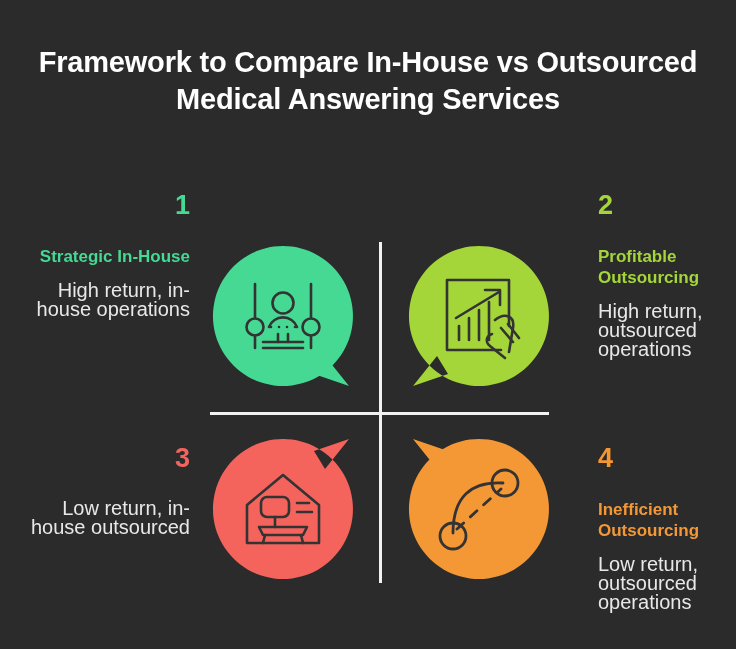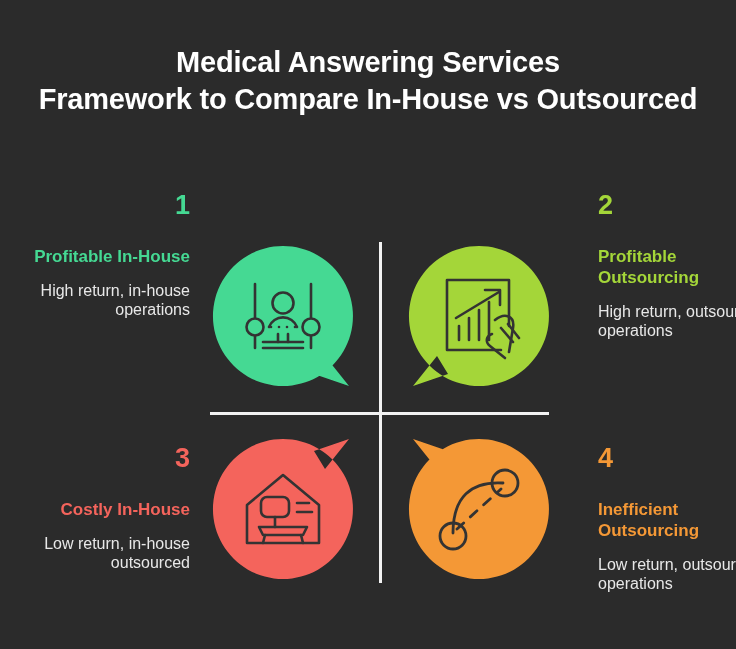--- a/index.html
+++ b/index.html
@@ -114,8 +114,8 @@
 <div class="infographic">
 
   <div class="title-block">
+    <div class="title-line">Framework to Compare In-House vs Outsourced</div>
     <div class="title-line">Medical Answering Services</div>
-    <div class="title-line">Framework to Compare In-House vs Outsourced</div>
   </div>
 
   <div class="divider-v"></div>

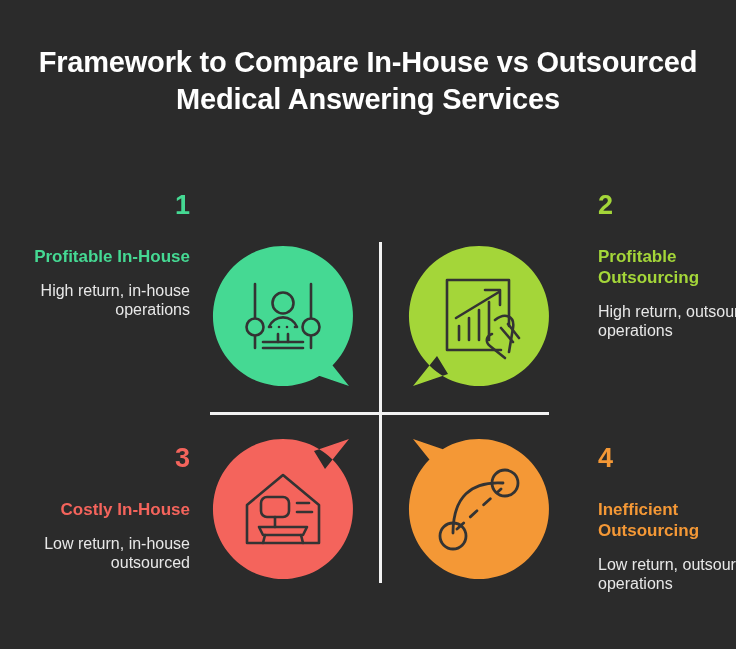--- a/index.html
+++ b/index.html
@@ -192,7 +192,7 @@
 
   <div class="quad left" id="quad-1">
     <div class="quad-number c-green">1</div>
-    <div class="quad-title c-green">Profitable In-House</div>
+    <div class="quad-title c-green">Strategic In-House</div>
     <div class="quad-desc">High return, in-house operations</div>
   </div>
 

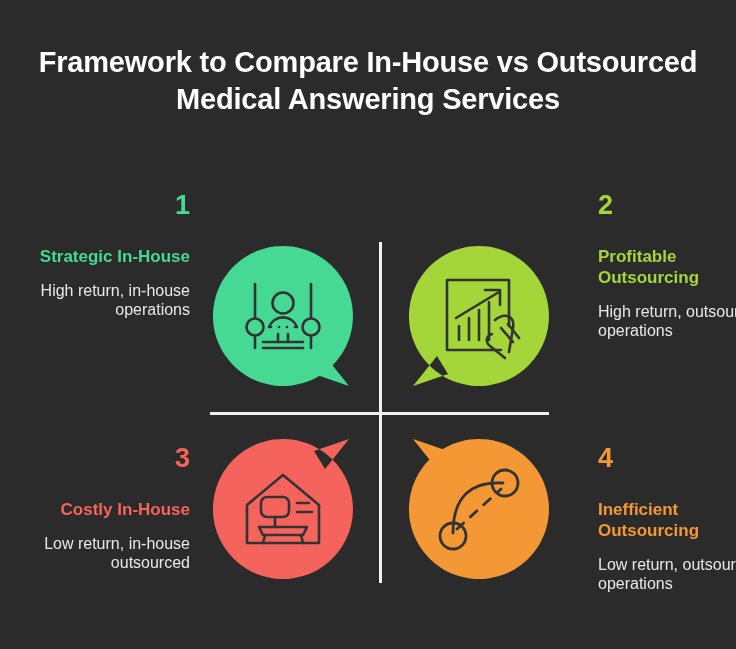--- a/index.html
+++ b/index.html
@@ -98,7 +98,7 @@
   }
   .quad-desc {
     color: #e8e8e8;
-    font-size: 16px;
+    font-size: 20px;
     line-height: 19px;
   }
 

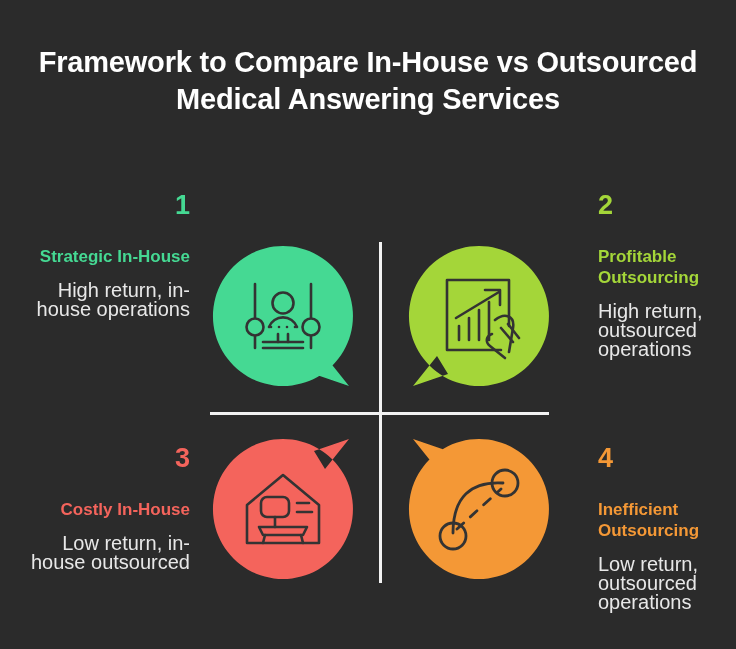--- a/index.html
+++ b/index.html
@@ -204,7 +204,6 @@
 
   <div class="quad left" id="quad-3">
     <div class="quad-number c-red">3</div>
-    <div class="quad-title c-red">Costly In-House</div>
     <div class="quad-desc">Low return, in-house outsourced</div>
   </div>
 

